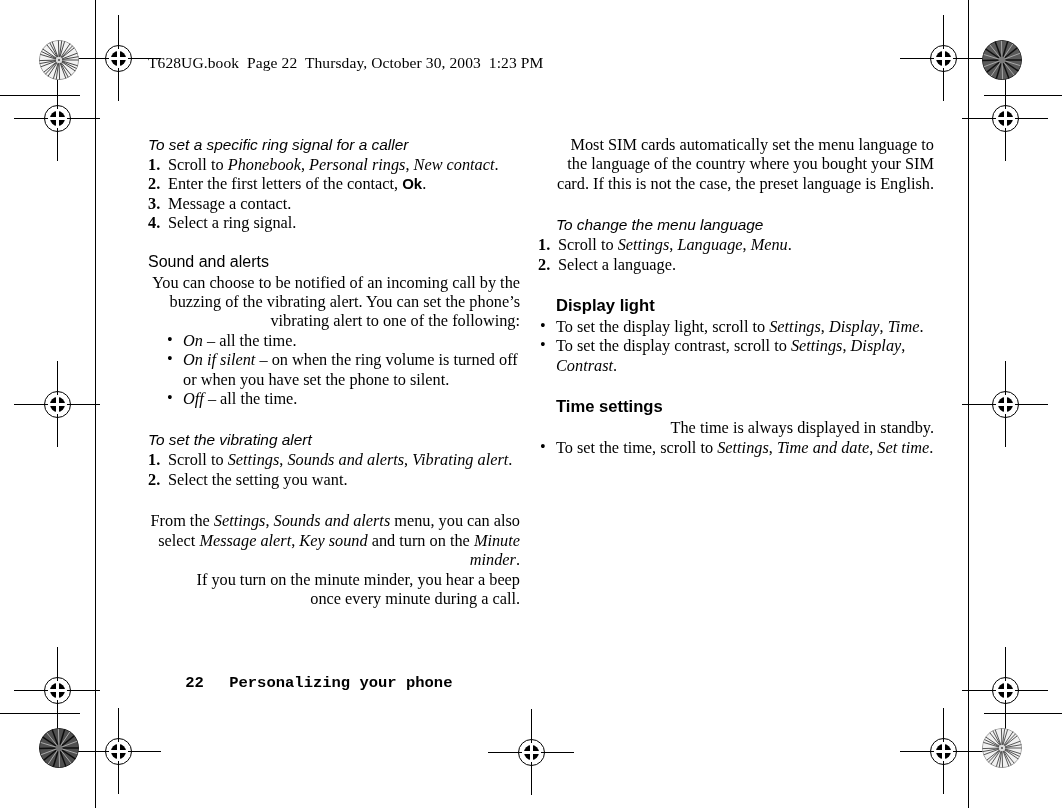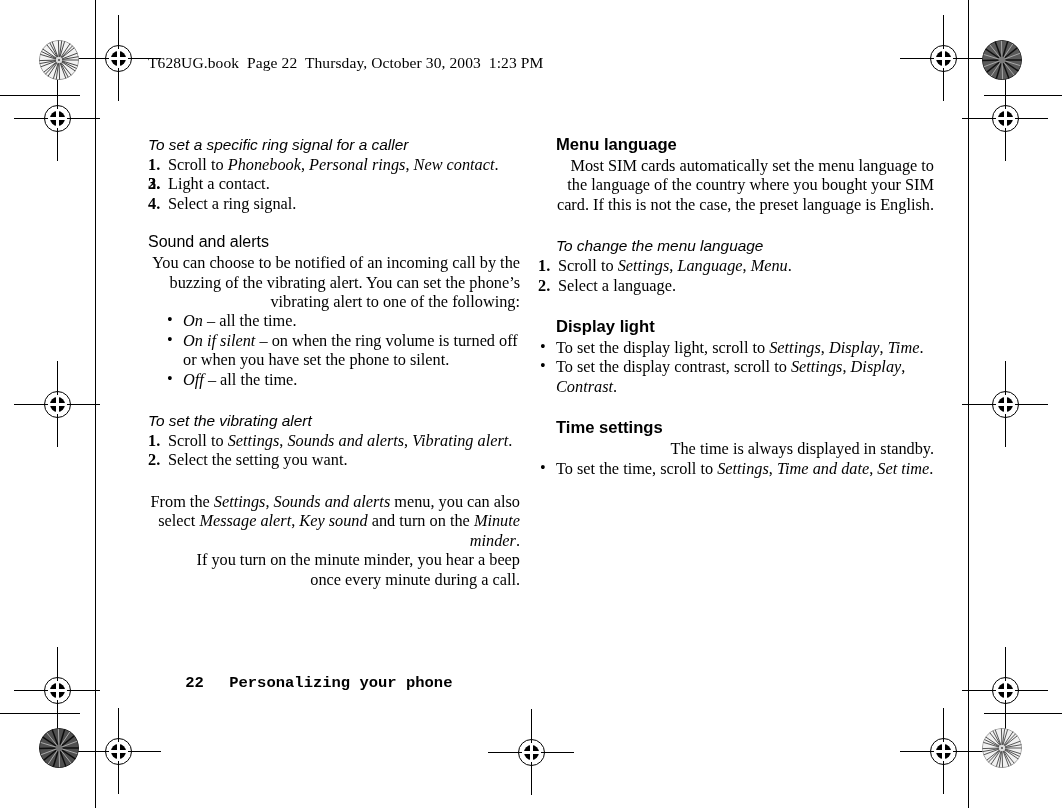--- a/index.html
+++ b/index.html
@@ -499,7 +499,6 @@
 
   <div class="col col-right">
 
-    <div class="sec-head-bold">Menu language</div>
     <p class="body">Most SIM cards automatically set the menu language to the language of the country where you bought your SIM card. If this is not the case, the preset language is English.</p>
 
     <div class="gap-l"></div>

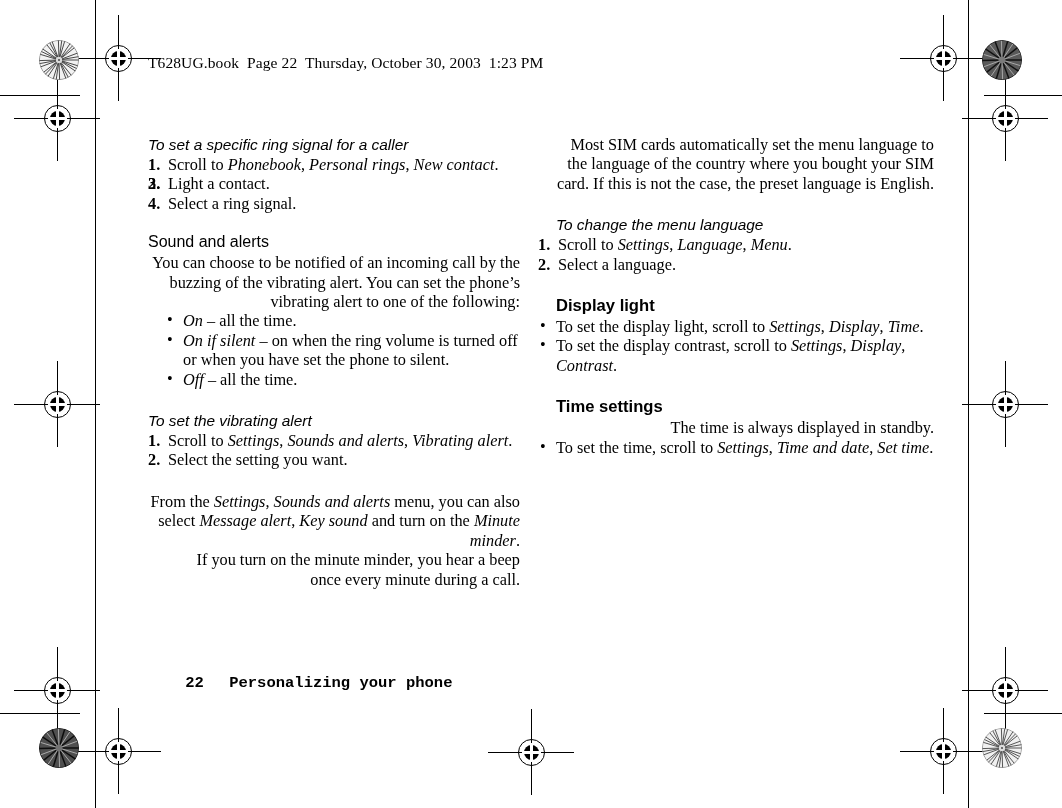--- a/index.html
+++ b/index.html
@@ -444,6 +444,7 @@
       </li>
       <li>
         <span class="num">2.</span>
+        <span><span>Enter the first letters of the contact, </span><b class="ui">Ok</b><span>.</span></span>
       </li>
       <li>
         <span class="num">3.</span>

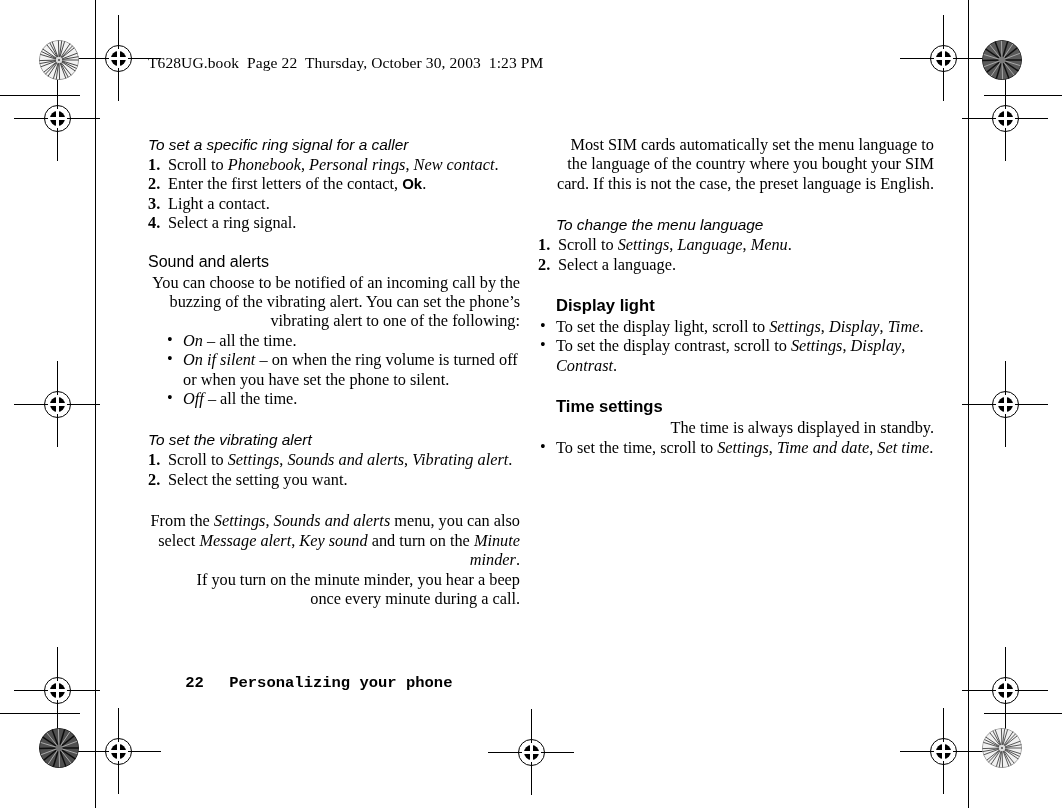--- a/index.html
+++ b/index.html
@@ -448,7 +448,7 @@
       </li>
       <li>
         <span class="num">3.</span>
-        <span>Light a contact.</span>
+        <span>Message a contact.</span>
       </li>
       <li>
         <span class="num">4.</span>

